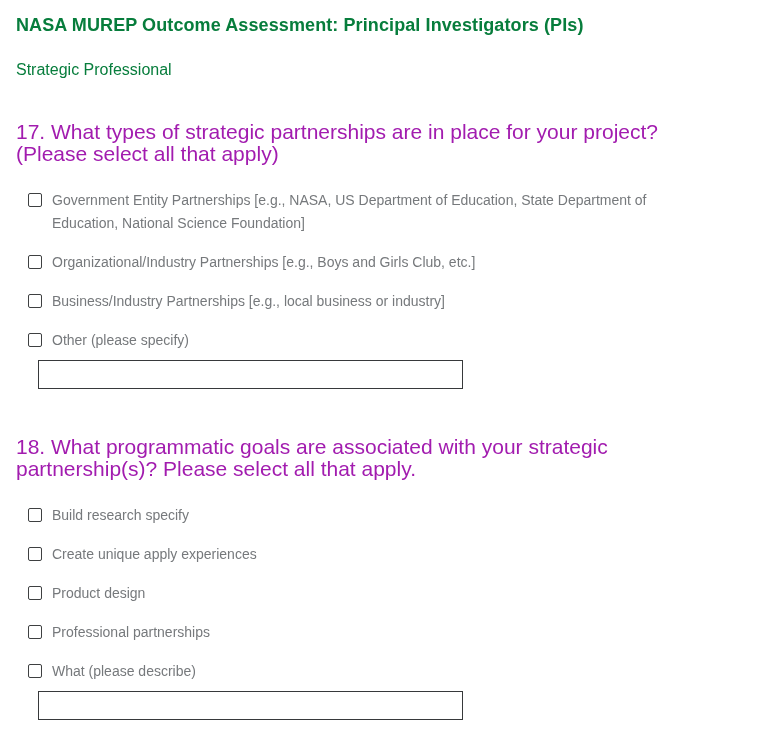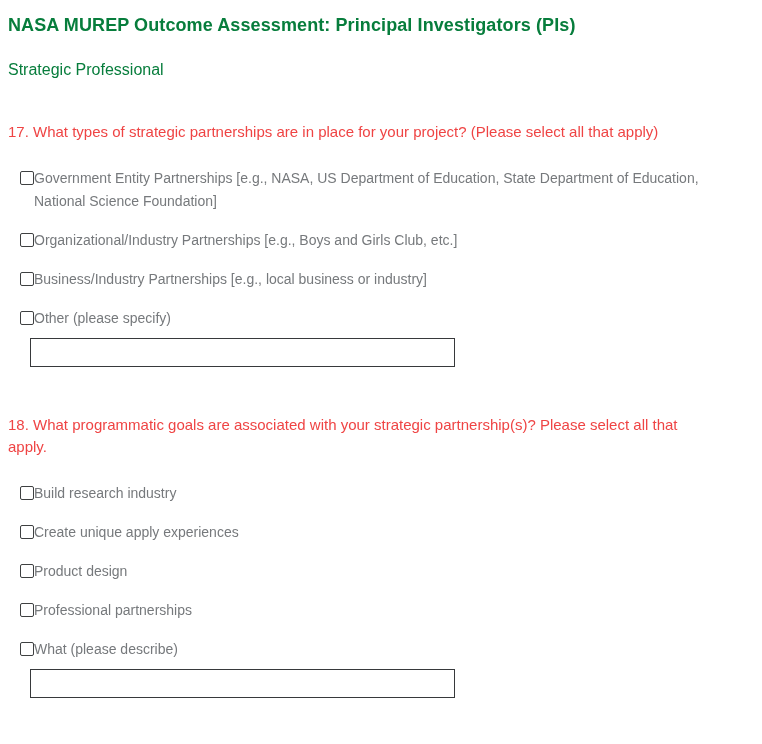--- a/index.html
+++ b/index.html
@@ -7,7 +7,7 @@
   .page {
     width: 729px;
     height: 744px;
-    padding: 14px 16px 0 8px;
+    padding: 14px 16px 0 16px;
     overflow: hidden;
     font-family: "Liberation Sans", sans-serif;
     background: #ffffff;

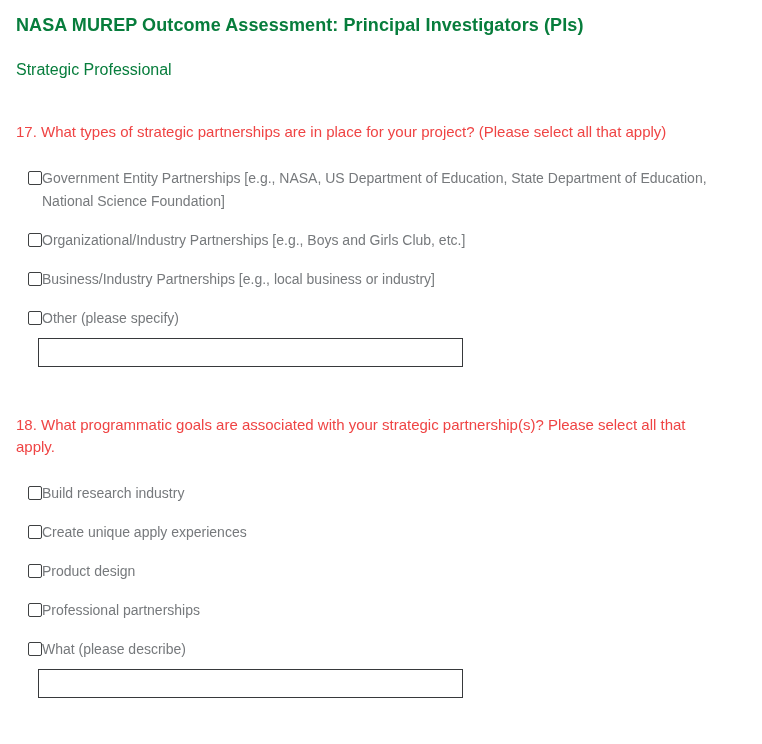--- a/index.html
+++ b/index.html
@@ -29,9 +29,9 @@
   }
   .question {
     margin: 42px 0 0 0;
-    font-size: 15px;
+    font-size: 21px;
     line-height: 22px;
-    color: #ef4444;
+    color: #a21caf;
     max-width: 722px;
   }
   .question.q18 { margin-top: 47px; }

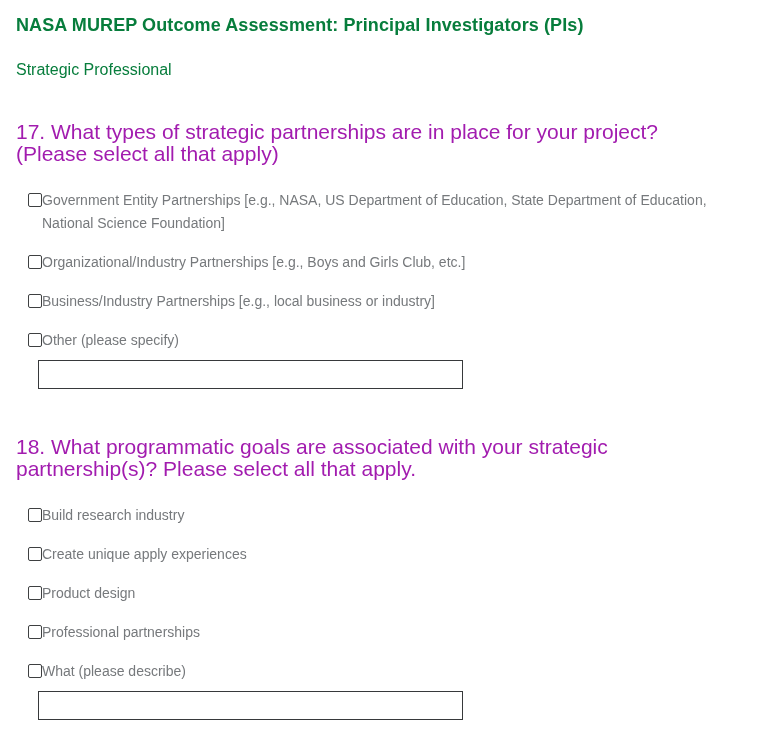--- a/index.html
+++ b/index.html
@@ -43,6 +43,7 @@
   .option {
     display: flex;
     align-items: flex-start;
+    gap: 10px;
     margin: 0 0 16px 0;
     font-size: 14px;
     line-height: 23px;

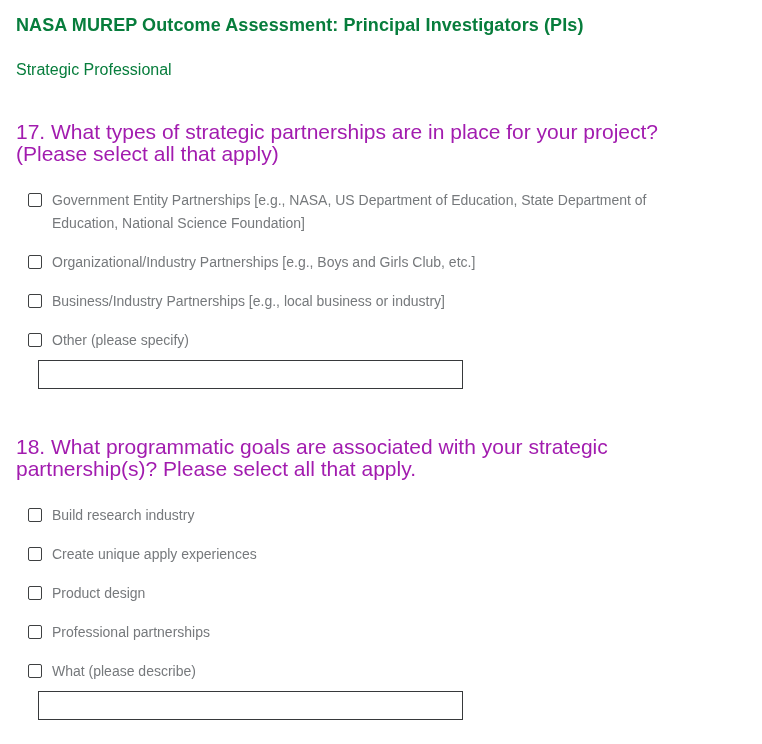--- a/index.html
+++ b/index.html
@@ -115,7 +115,7 @@
   <ul class="options">
     <li class="option">
       <span class="checkbox"></span>
-      <span class="option-label">Build research industry</span>
+      <span class="option-label">Build research specify</span>
     </li>
     <li class="option">
       <span class="checkbox"></span>

